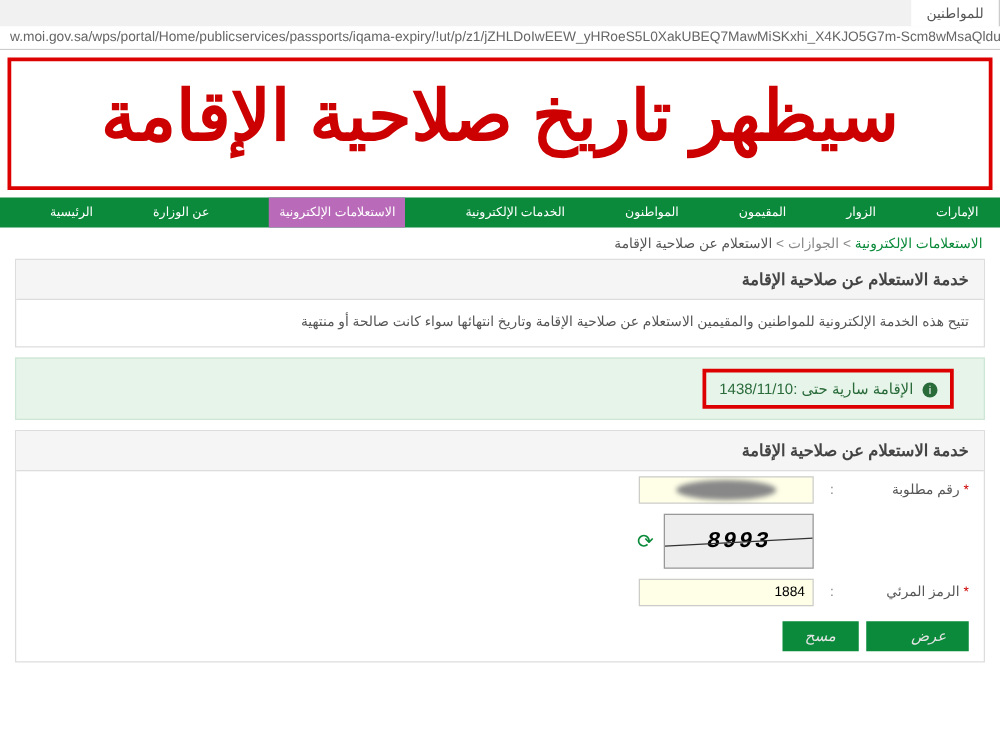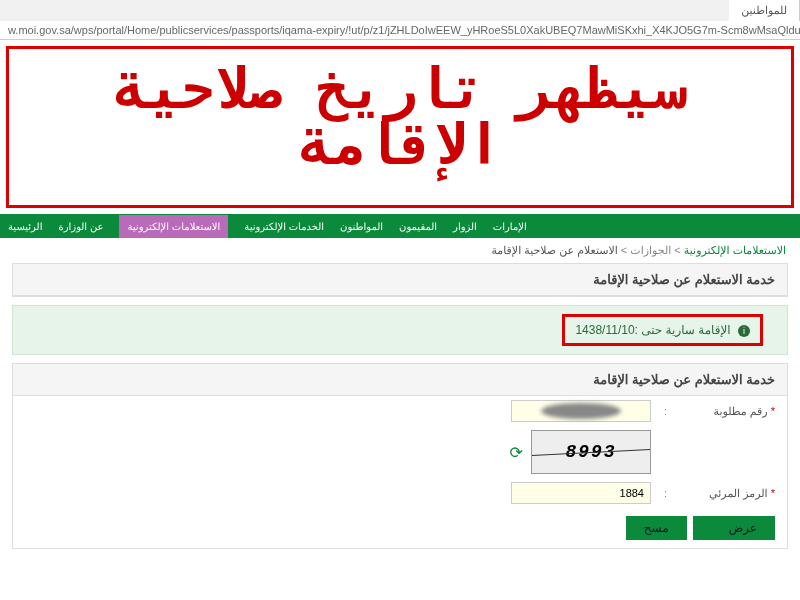--- a/index.html
+++ b/index.html
@@ -10,7 +10,7 @@
 .url-bar { background: #fff; padding: 3px 8px; font-size: 11px; color: #666; direction: ltr; text-align: left; white-space: nowrap; overflow: hidden; }
 
 .red-banner { border: 3px solid #d00; margin: 6px; padding: 16px 10px 28px 10px; text-align: center; }
-.red-banner-text { color: #c00; font-size: 56px; font-weight: bold; font-family: Liberation Mono, monospace; line-height: 1; }
+.red-banner-text { color: #c00; font-size: 56px; font-weight: bold; font-family: Liberation Sans, sans-serif; line-height: 1; }
 
 .nav-bar { background: #0a8a3a; height: 24px; display: flex; justify-content: flex-end; align-items: center; padding: 0 8px; gap: 16px; }
 .nav-item { color: #fff; font-size: 10px; }

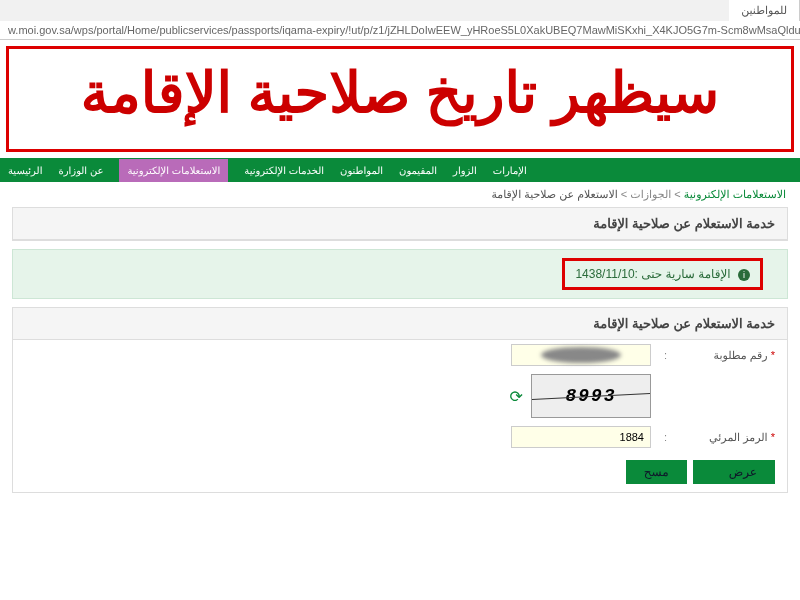--- a/index.html
+++ b/index.html
@@ -13,7 +13,7 @@
 .red-banner-text { color: #c00; font-size: 56px; font-weight: bold; font-family: Liberation Sans, sans-serif; line-height: 1; }
 
 .nav-bar { background: #0a8a3a; height: 24px; display: flex; justify-content: flex-end; align-items: center; padding: 0 8px; gap: 16px; }
-.nav-item { color: #fff; font-size: 10px; }
+.nav-item { color: #fff; font-size: 10px; margin-left: 32px; }
 .nav-item.active { background: #b96bb9; padding: 6px 8px; }
 
 .breadcrumb { padding: 6px 14px; font-size: 11px; color: #888; }

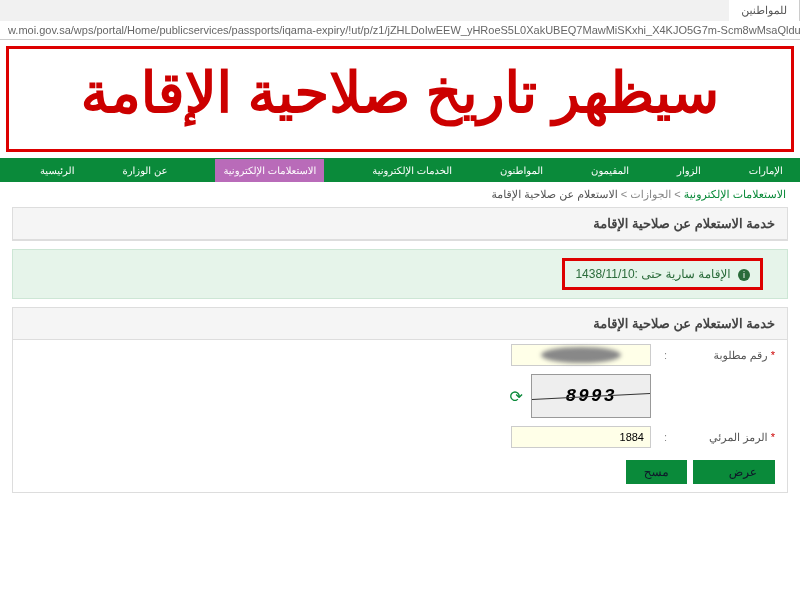--- a/index.html
+++ b/index.html
@@ -85,6 +85,7 @@
 
 <div class="content-box">
   <div class="section-title">خدمة الاستعلام عن صلاحية الإقامة</div>
+  <div class="section-desc">تتيح هذه الخدمة الإلكترونية للمواطنين والمقيمين الاستعلام عن صلاحية الإقامة وتاريخ انتهائها سواء كانت صالحة أو منتهية</div>
 </div>
 
 <div class="alert-wrap">

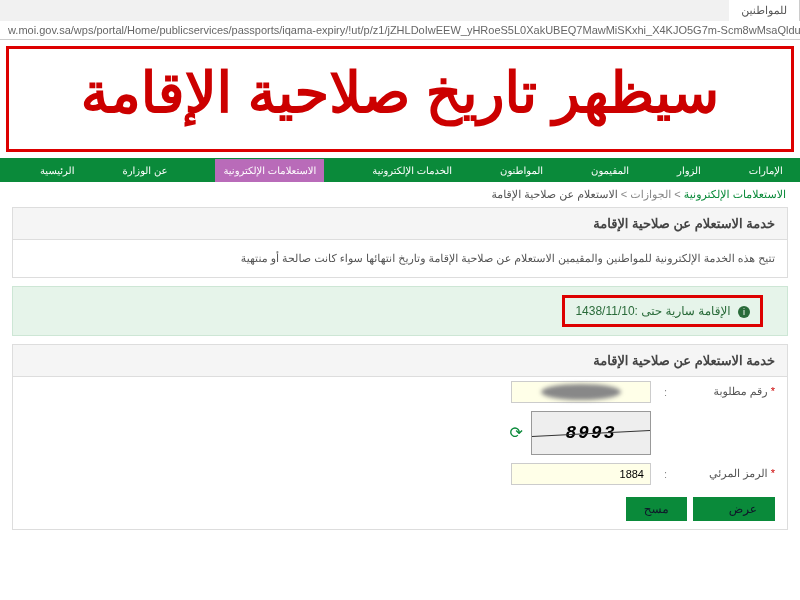--- a/index.html
+++ b/index.html
@@ -48,7 +48,7 @@
 .refresh-icon { color: #0a8a3a; font-size: 16px; cursor: pointer; }
 
 .btn-row { display: flex; gap: 6px; padding: 8px 12px 8px 130px; }
-.btn { padding: 5px 18px; font-size: 12px; color: #0f172a; border: none; cursor: pointer; }
+.btn { padding: 5px 18px; font-size: 12px; color: #e5e5e5; border: none; cursor: pointer; font-style: italic; }
 .btn-submit { background: #0a8a3a; padding-left: 36px; }
 .btn-clear { background: #0a8a3a; }
 </style>

